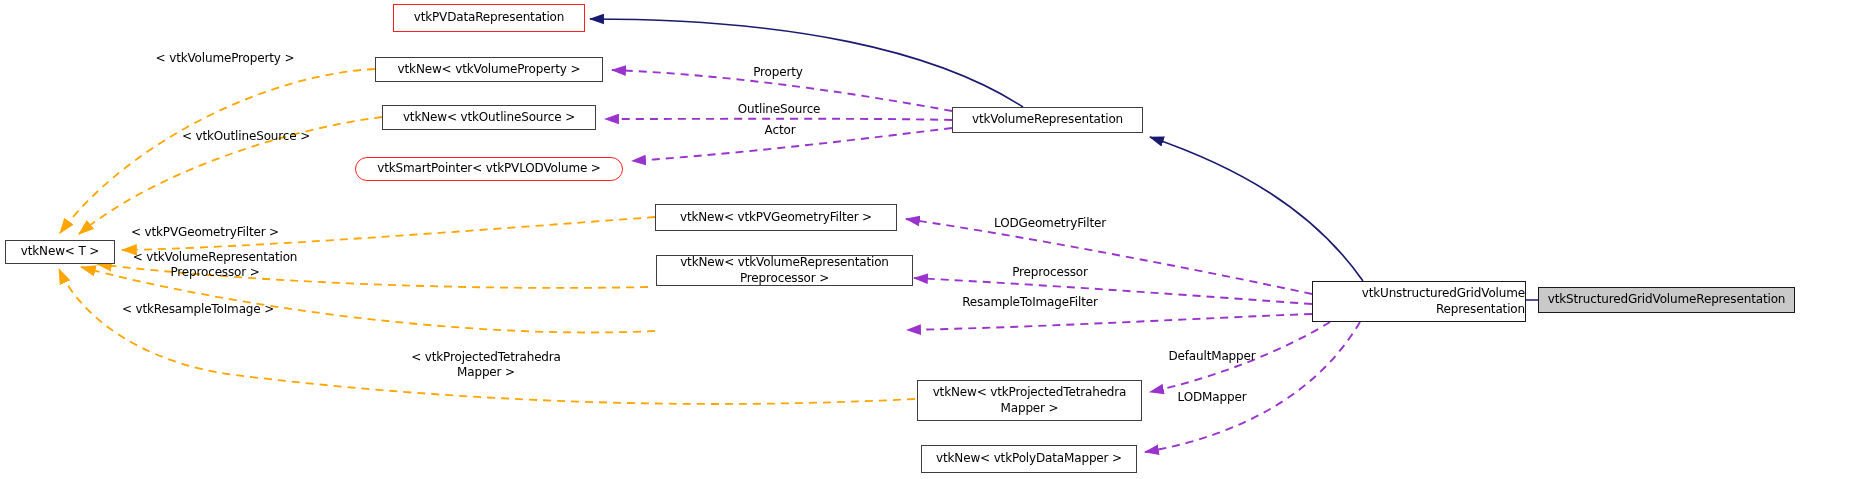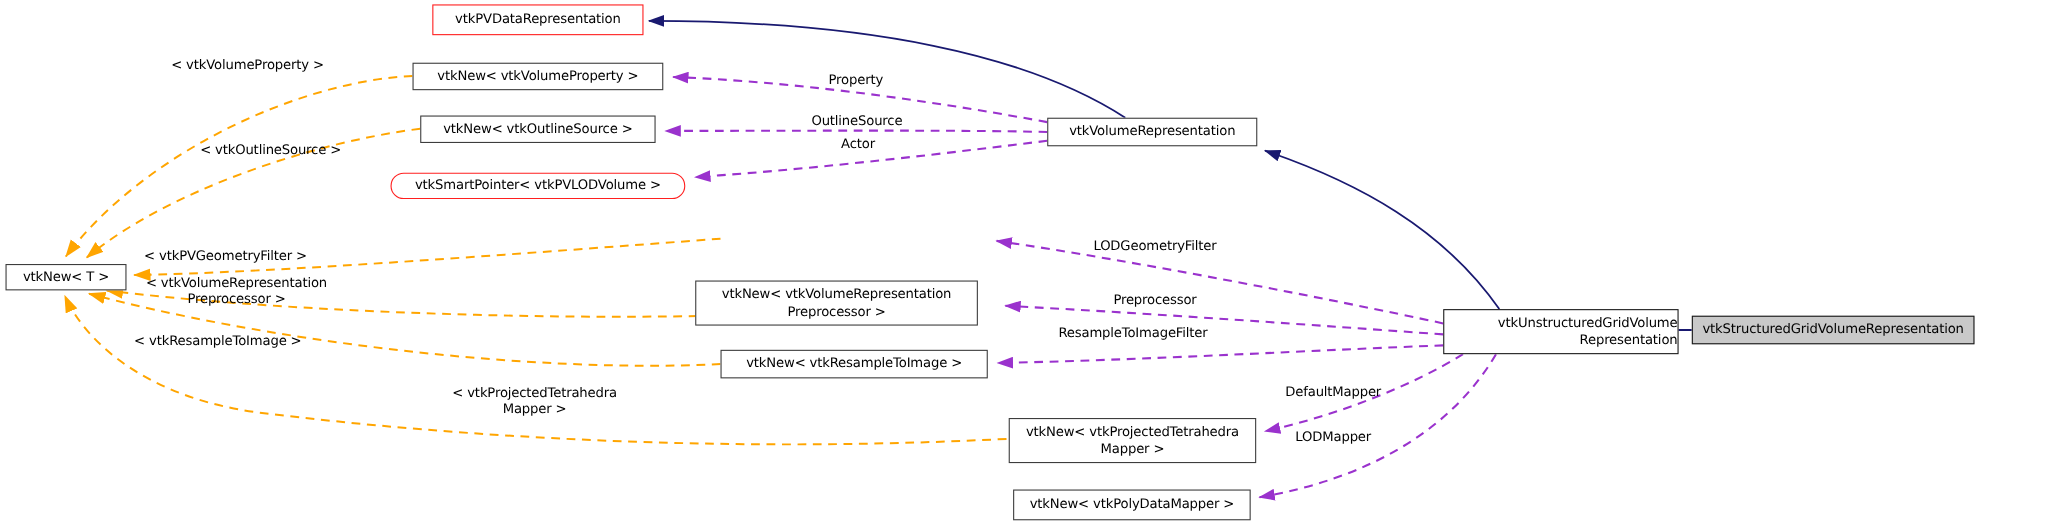--- a/index.html
+++ b/index.html
@@ -91,6 +91,9 @@
     <span>vtkNew&lt; T &gt;</span>
   </div>
 
+  <div class="node" style="left:655px;top:204px;width:242px;height:27px;">
+    <span>vtkNew&lt; vtkPVGeometryFilter &gt;</span>
+  </div>
 
   <div class="node" style="left:632px;top:255px;width:257px;height:41px;">
     <span>vtkNew&lt; vtkVolumeRepresentation</span>

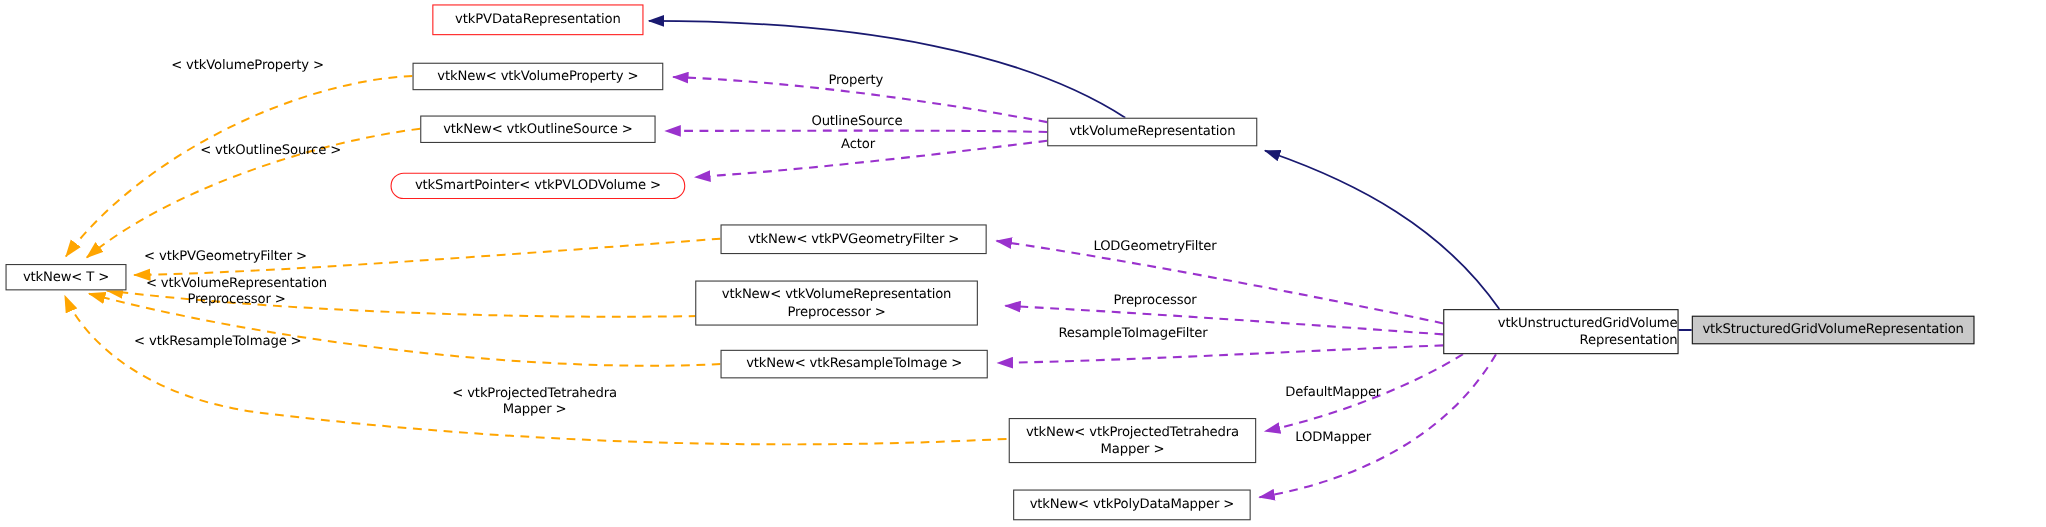--- a/index.html
+++ b/index.html
@@ -95,7 +95,7 @@
     <span>vtkNew&lt; vtkPVGeometryFilter &gt;</span>
   </div>
 
-  <div class="node" style="left:632px;top:255px;width:257px;height:41px;">
+  <div class="node" style="left:656px;top:255px;width:257px;height:31px;">
     <span>vtkNew&lt; vtkVolumeRepresentation</span>
     <span>Preprocessor &gt;</span>
   </div>

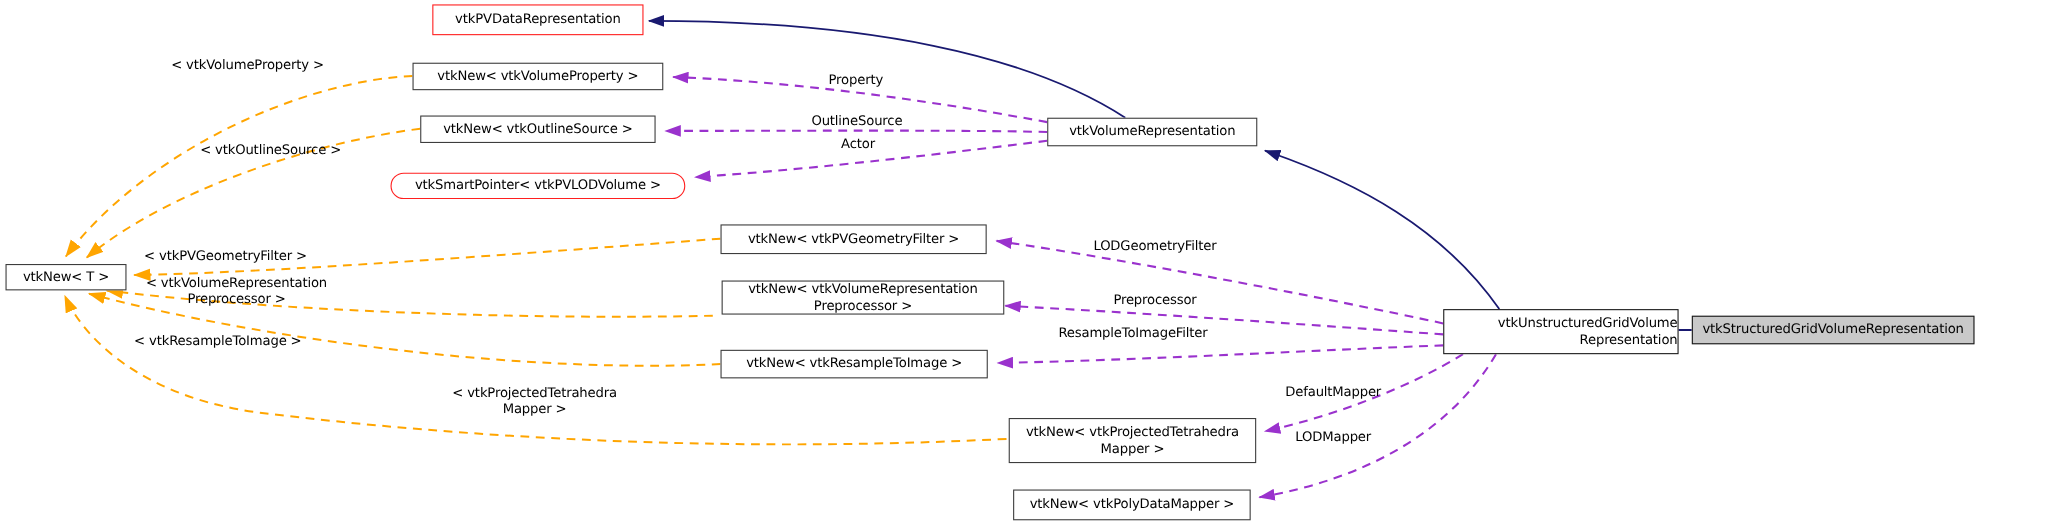--- a/index.html
+++ b/index.html
@@ -100,9 +100,6 @@
     <span>Preprocessor &gt;</span>
   </div>
 
-  <div class="node" style="left:655px;top:318px;width:243px;height:26px;">
-    <span>vtkNew&lt; vtkResampleToImage &gt;</span>
-  </div>
 
   <div class="node" style="left:917px;top:380px;width:225px;height:41px;">
     <span>vtkNew&lt; vtkProjectedTetrahedra</span>

